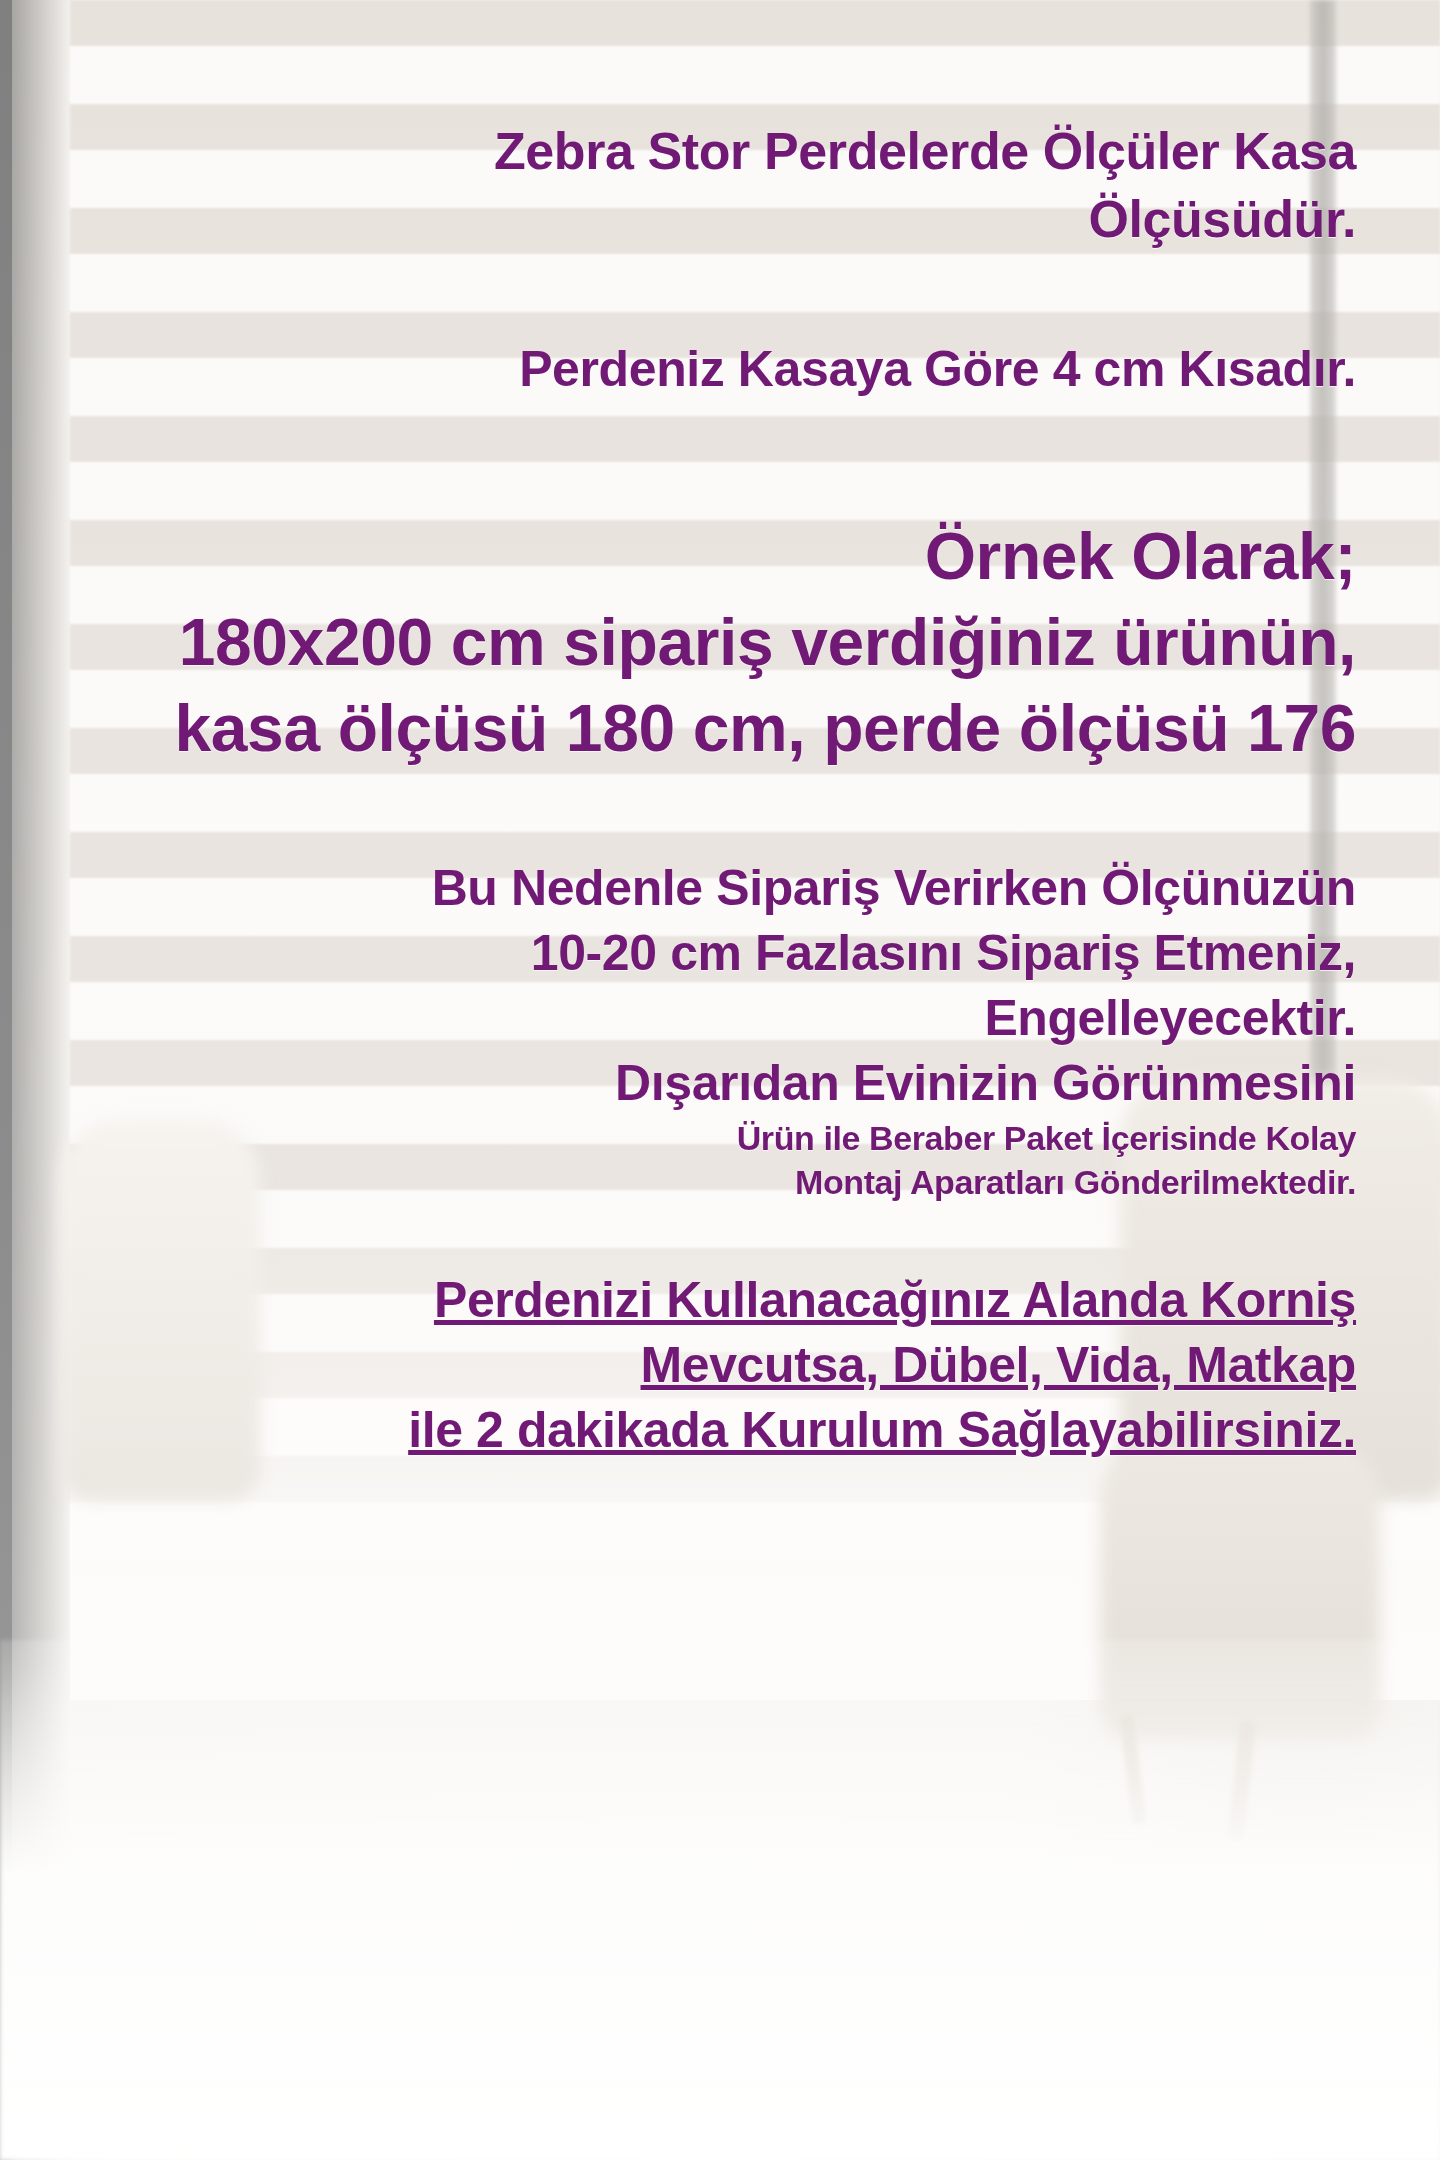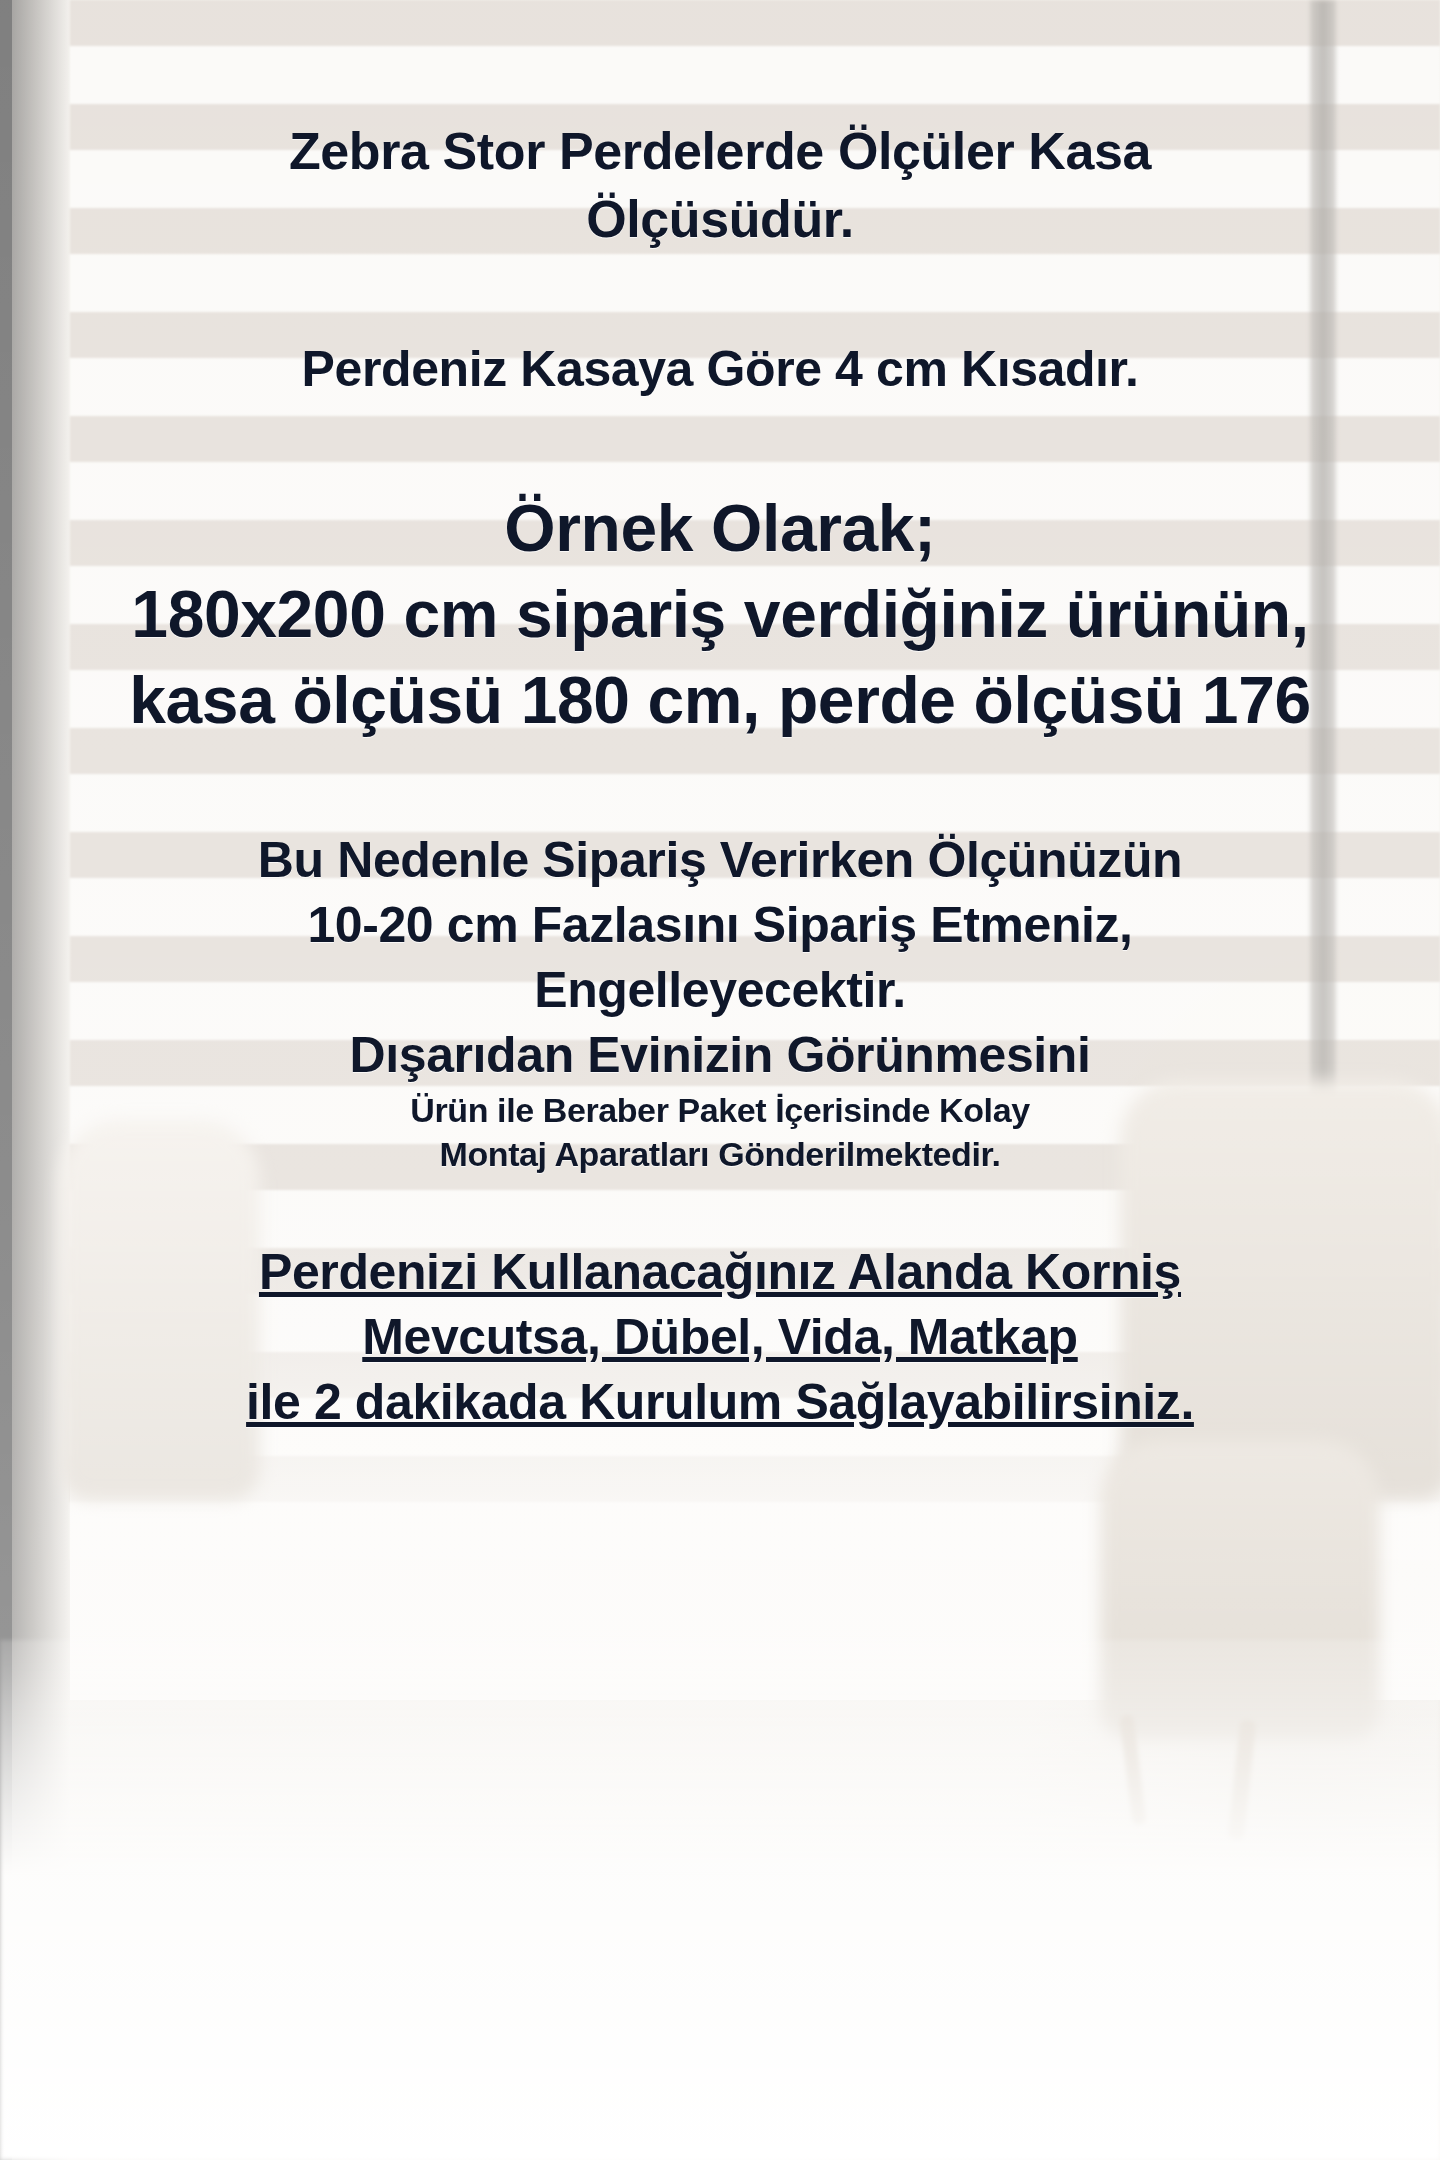--- a/index.html
+++ b/index.html
@@ -121,8 +121,8 @@
 
   .block {
     width: 100%;
-    text-align: center;
-    color: #0f172a;
+    text-align: right;
+    color: #701a75;
     font-weight: 700;
     letter-spacing: -0.4px;
     line-height: 1.30;

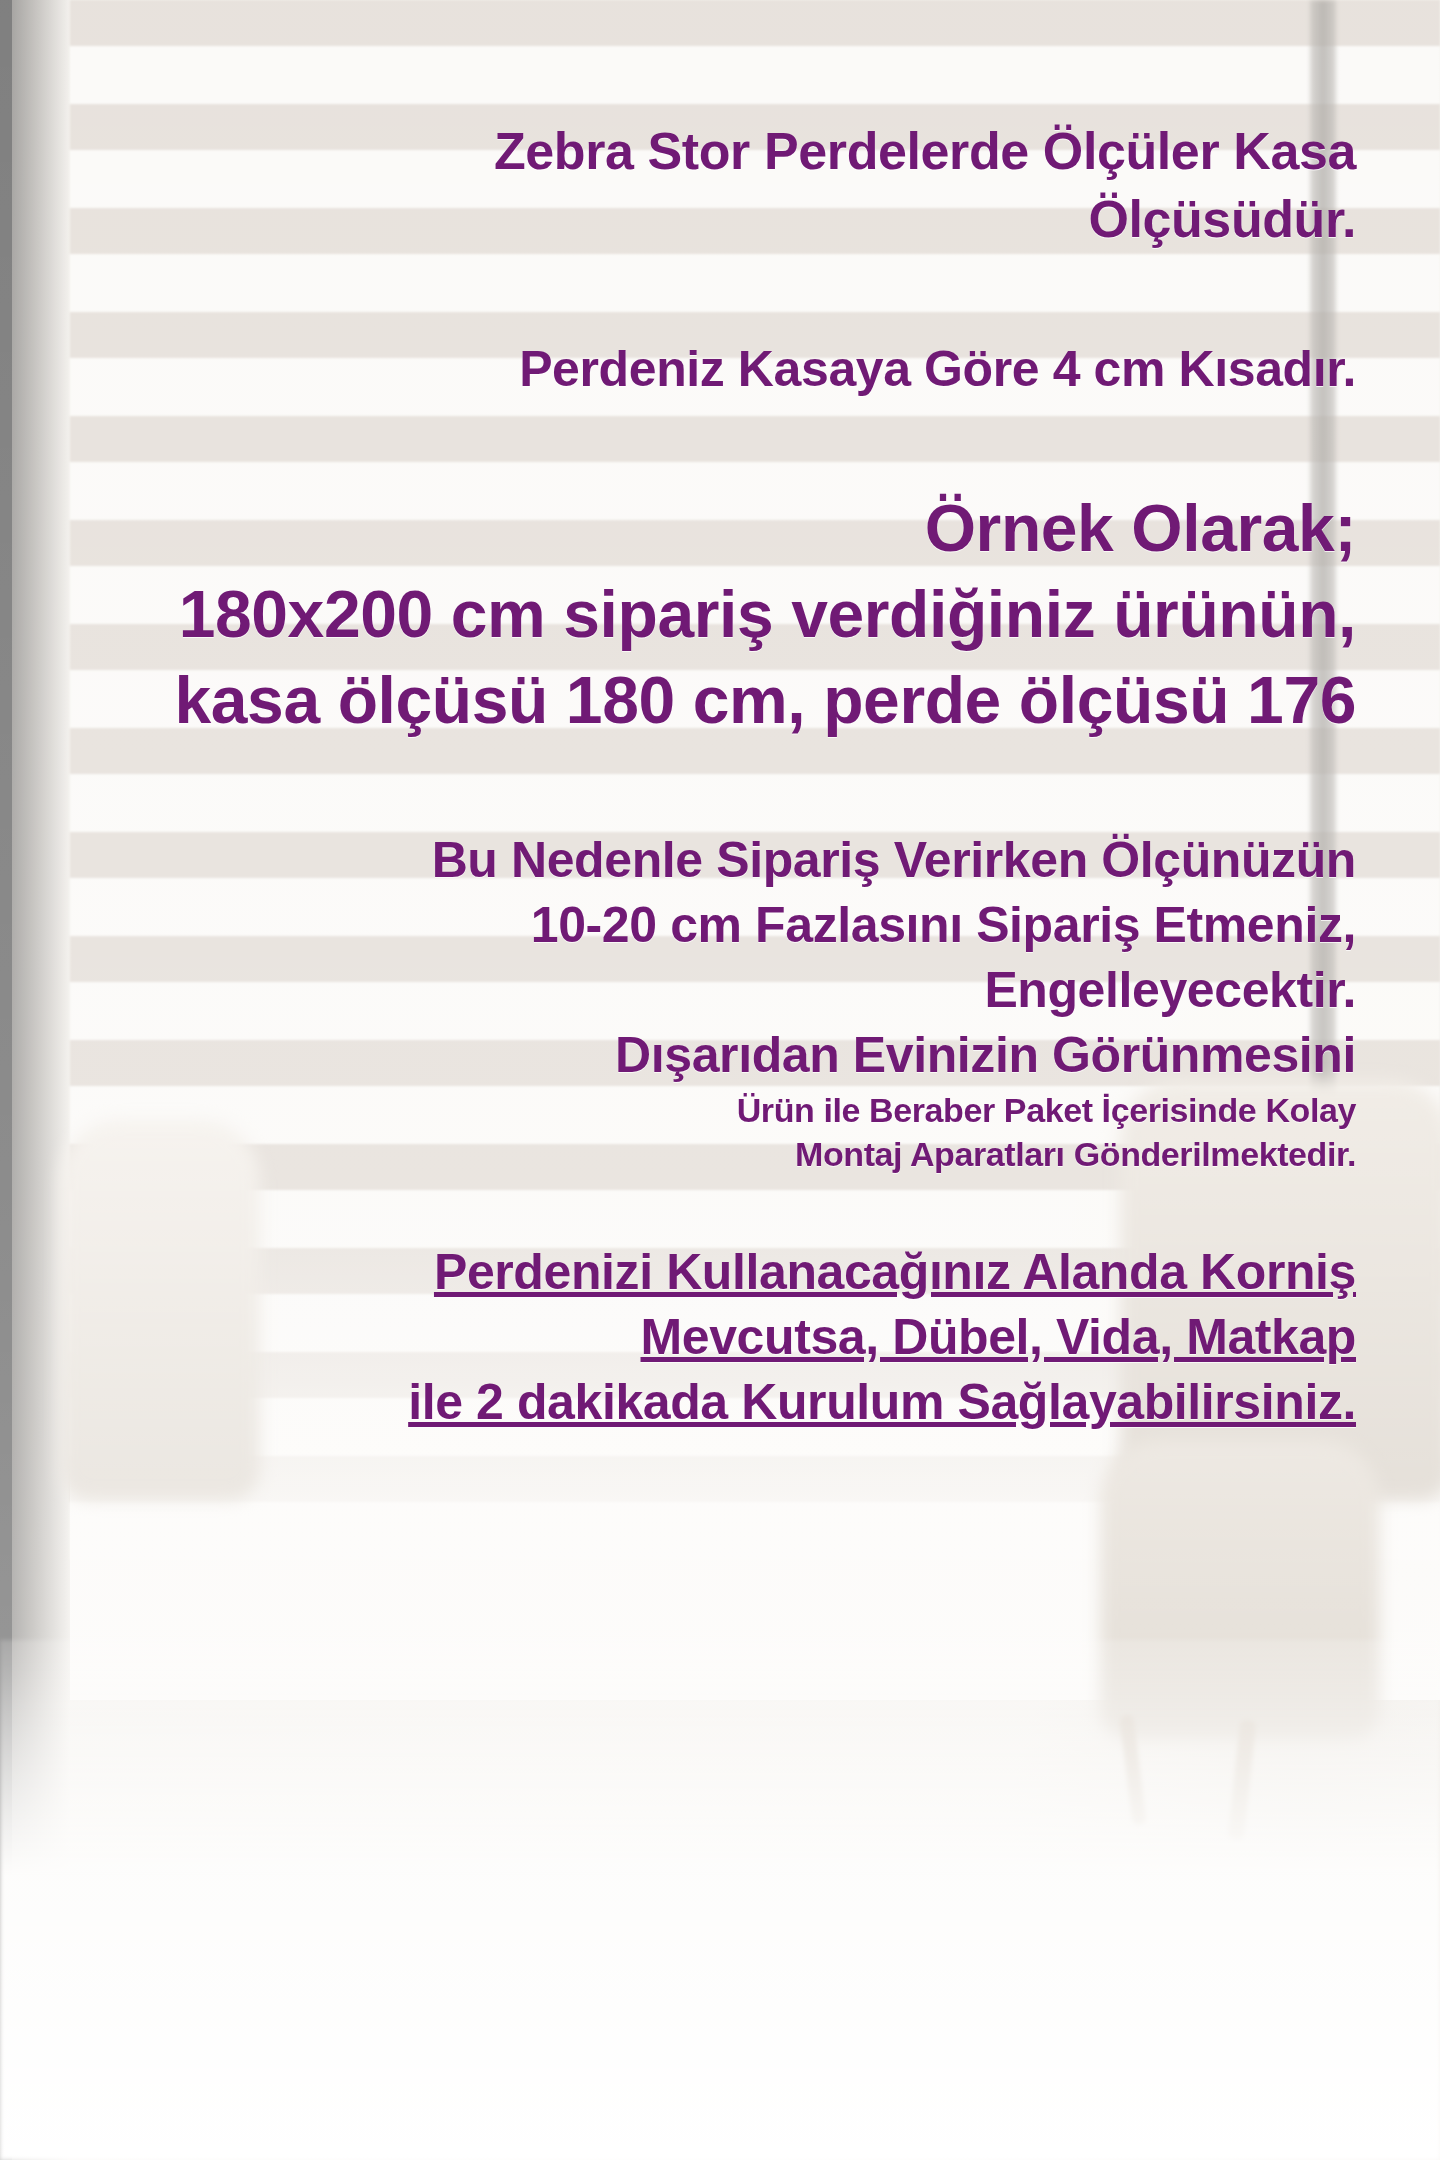--- a/index.html
+++ b/index.html
@@ -132,7 +132,7 @@
   .block p { margin: 0; }
 
   .b1 { font-size: 52px; margin-bottom: 84px; }
-  .b2 { font-size: 50px; margin-bottom: 84px; }
+  .b2 { font-size: 50px; margin-bottom: 112px; }
   .b3 { font-size: 66px; margin-bottom: 84px; }
   .b4 { font-size: 50px; }
   .b5 { font-size: 34px; margin-bottom: 64px; }

